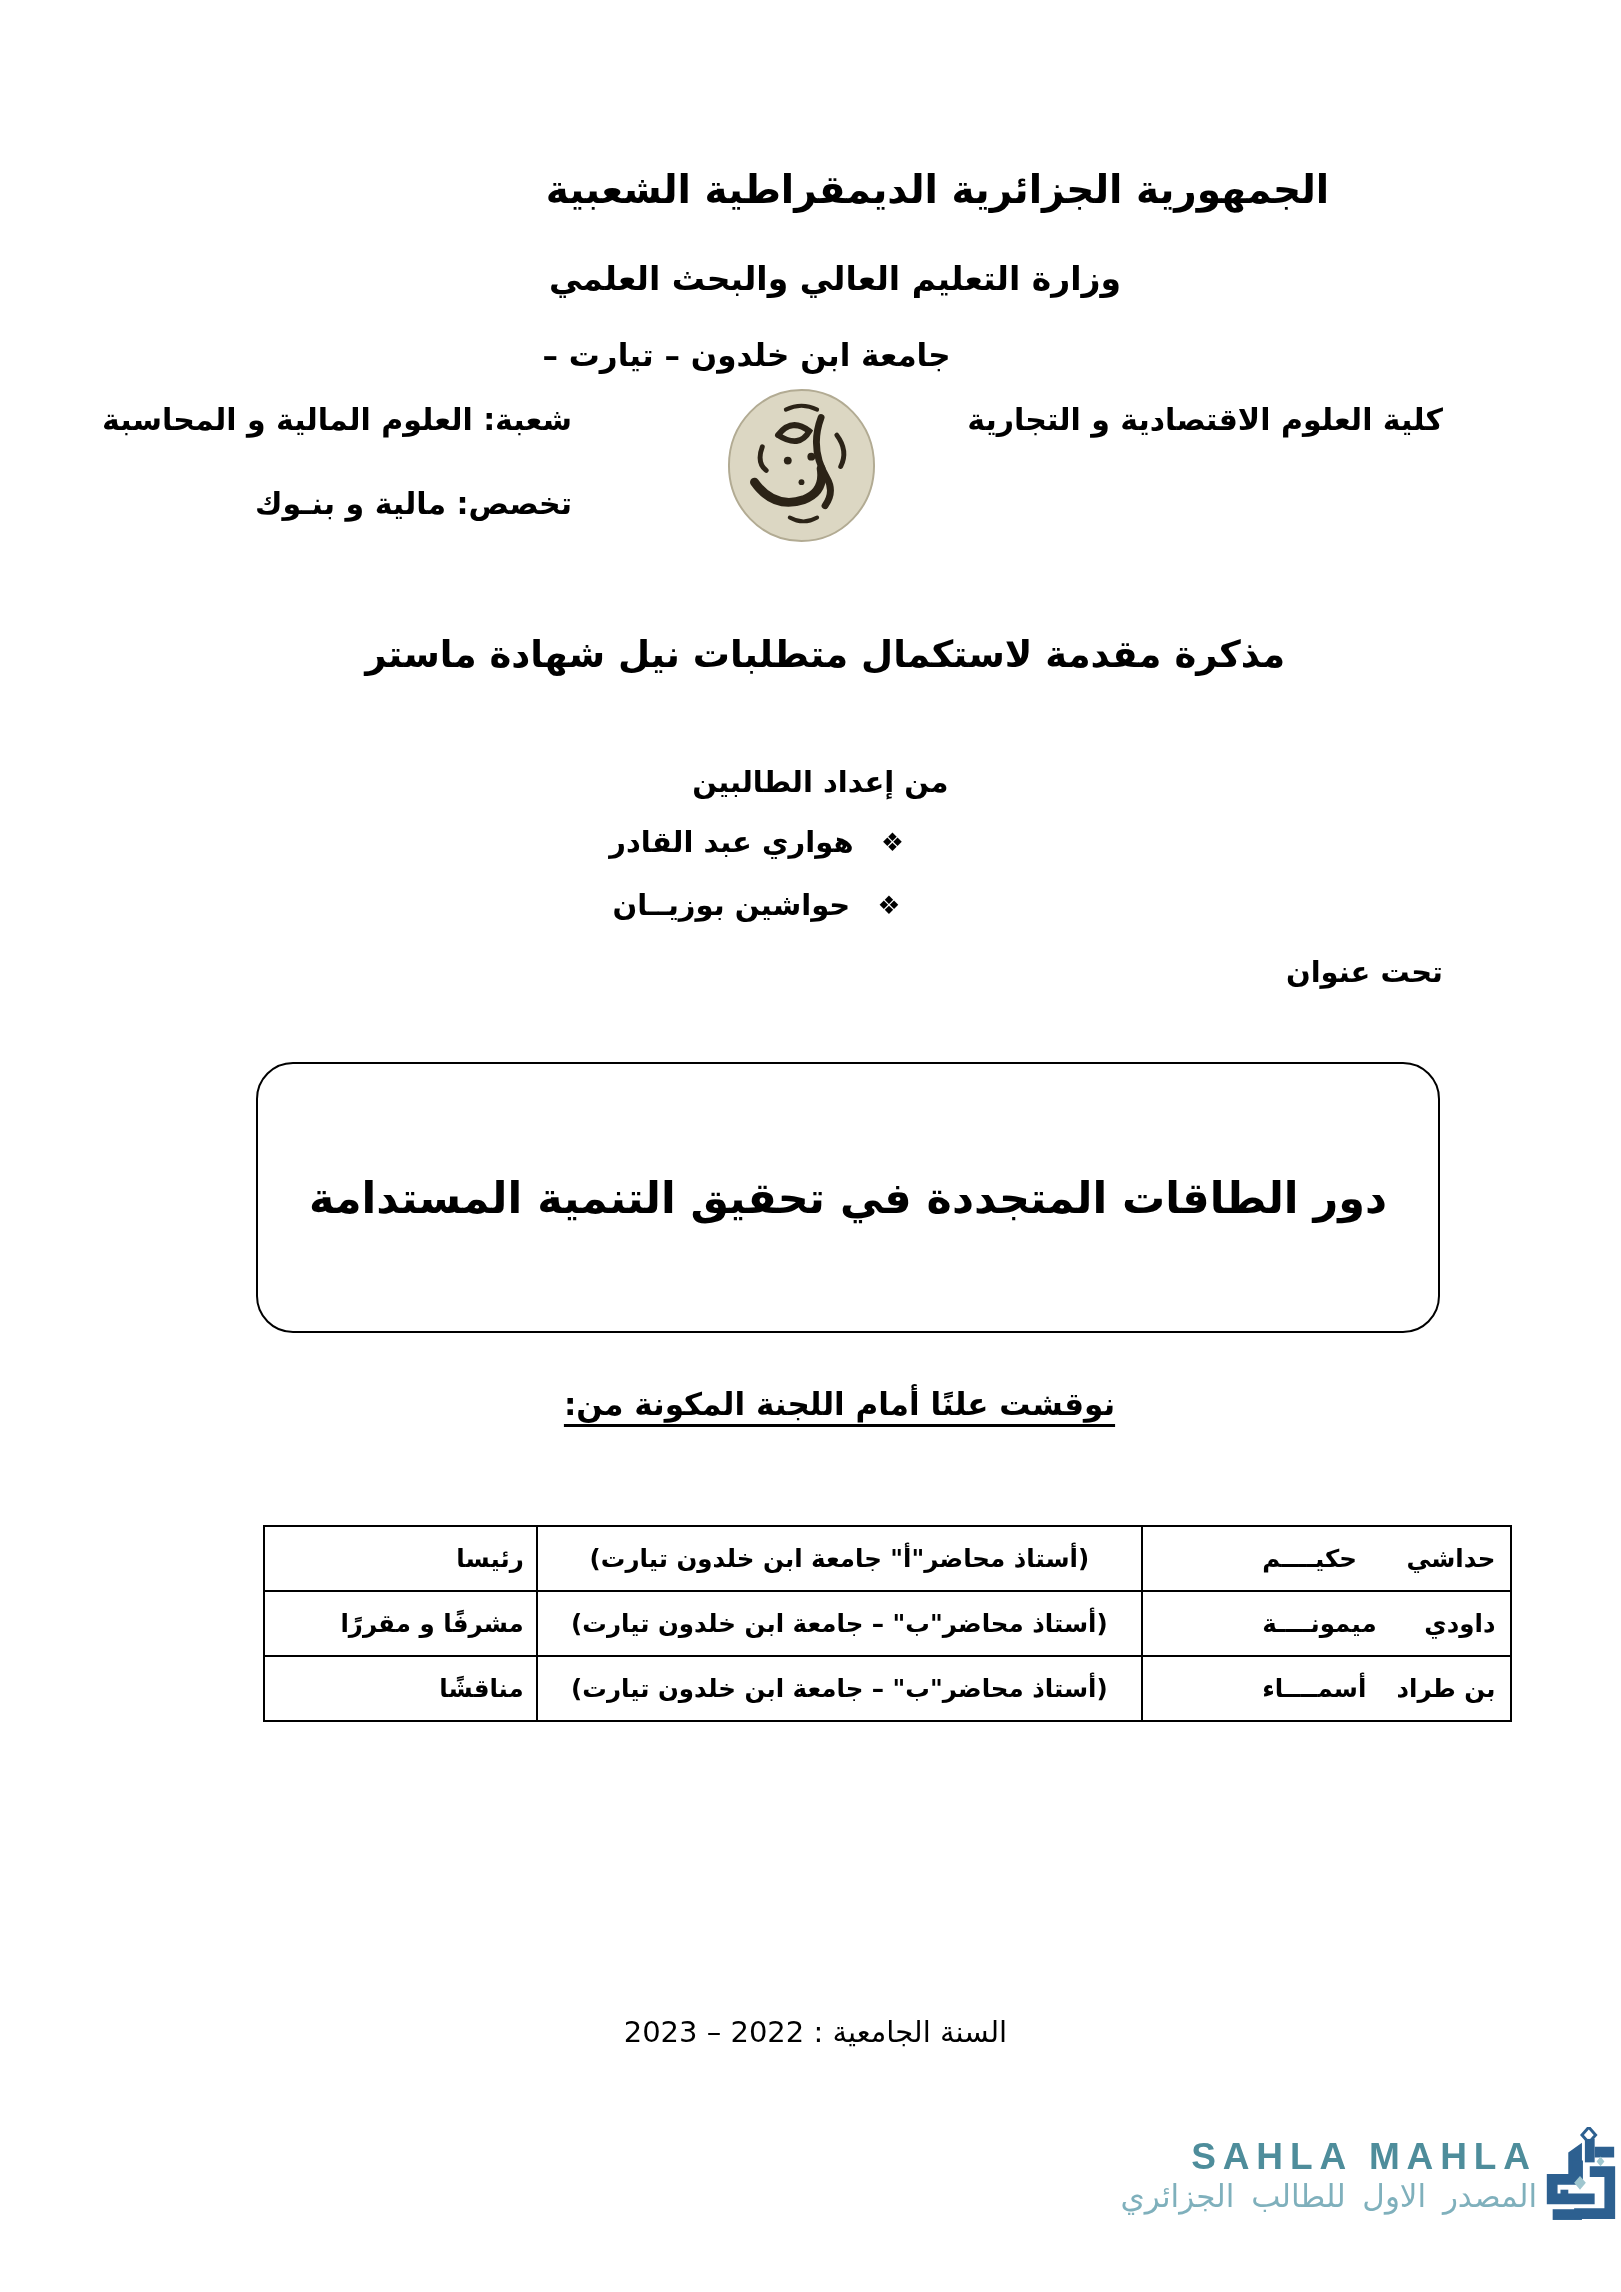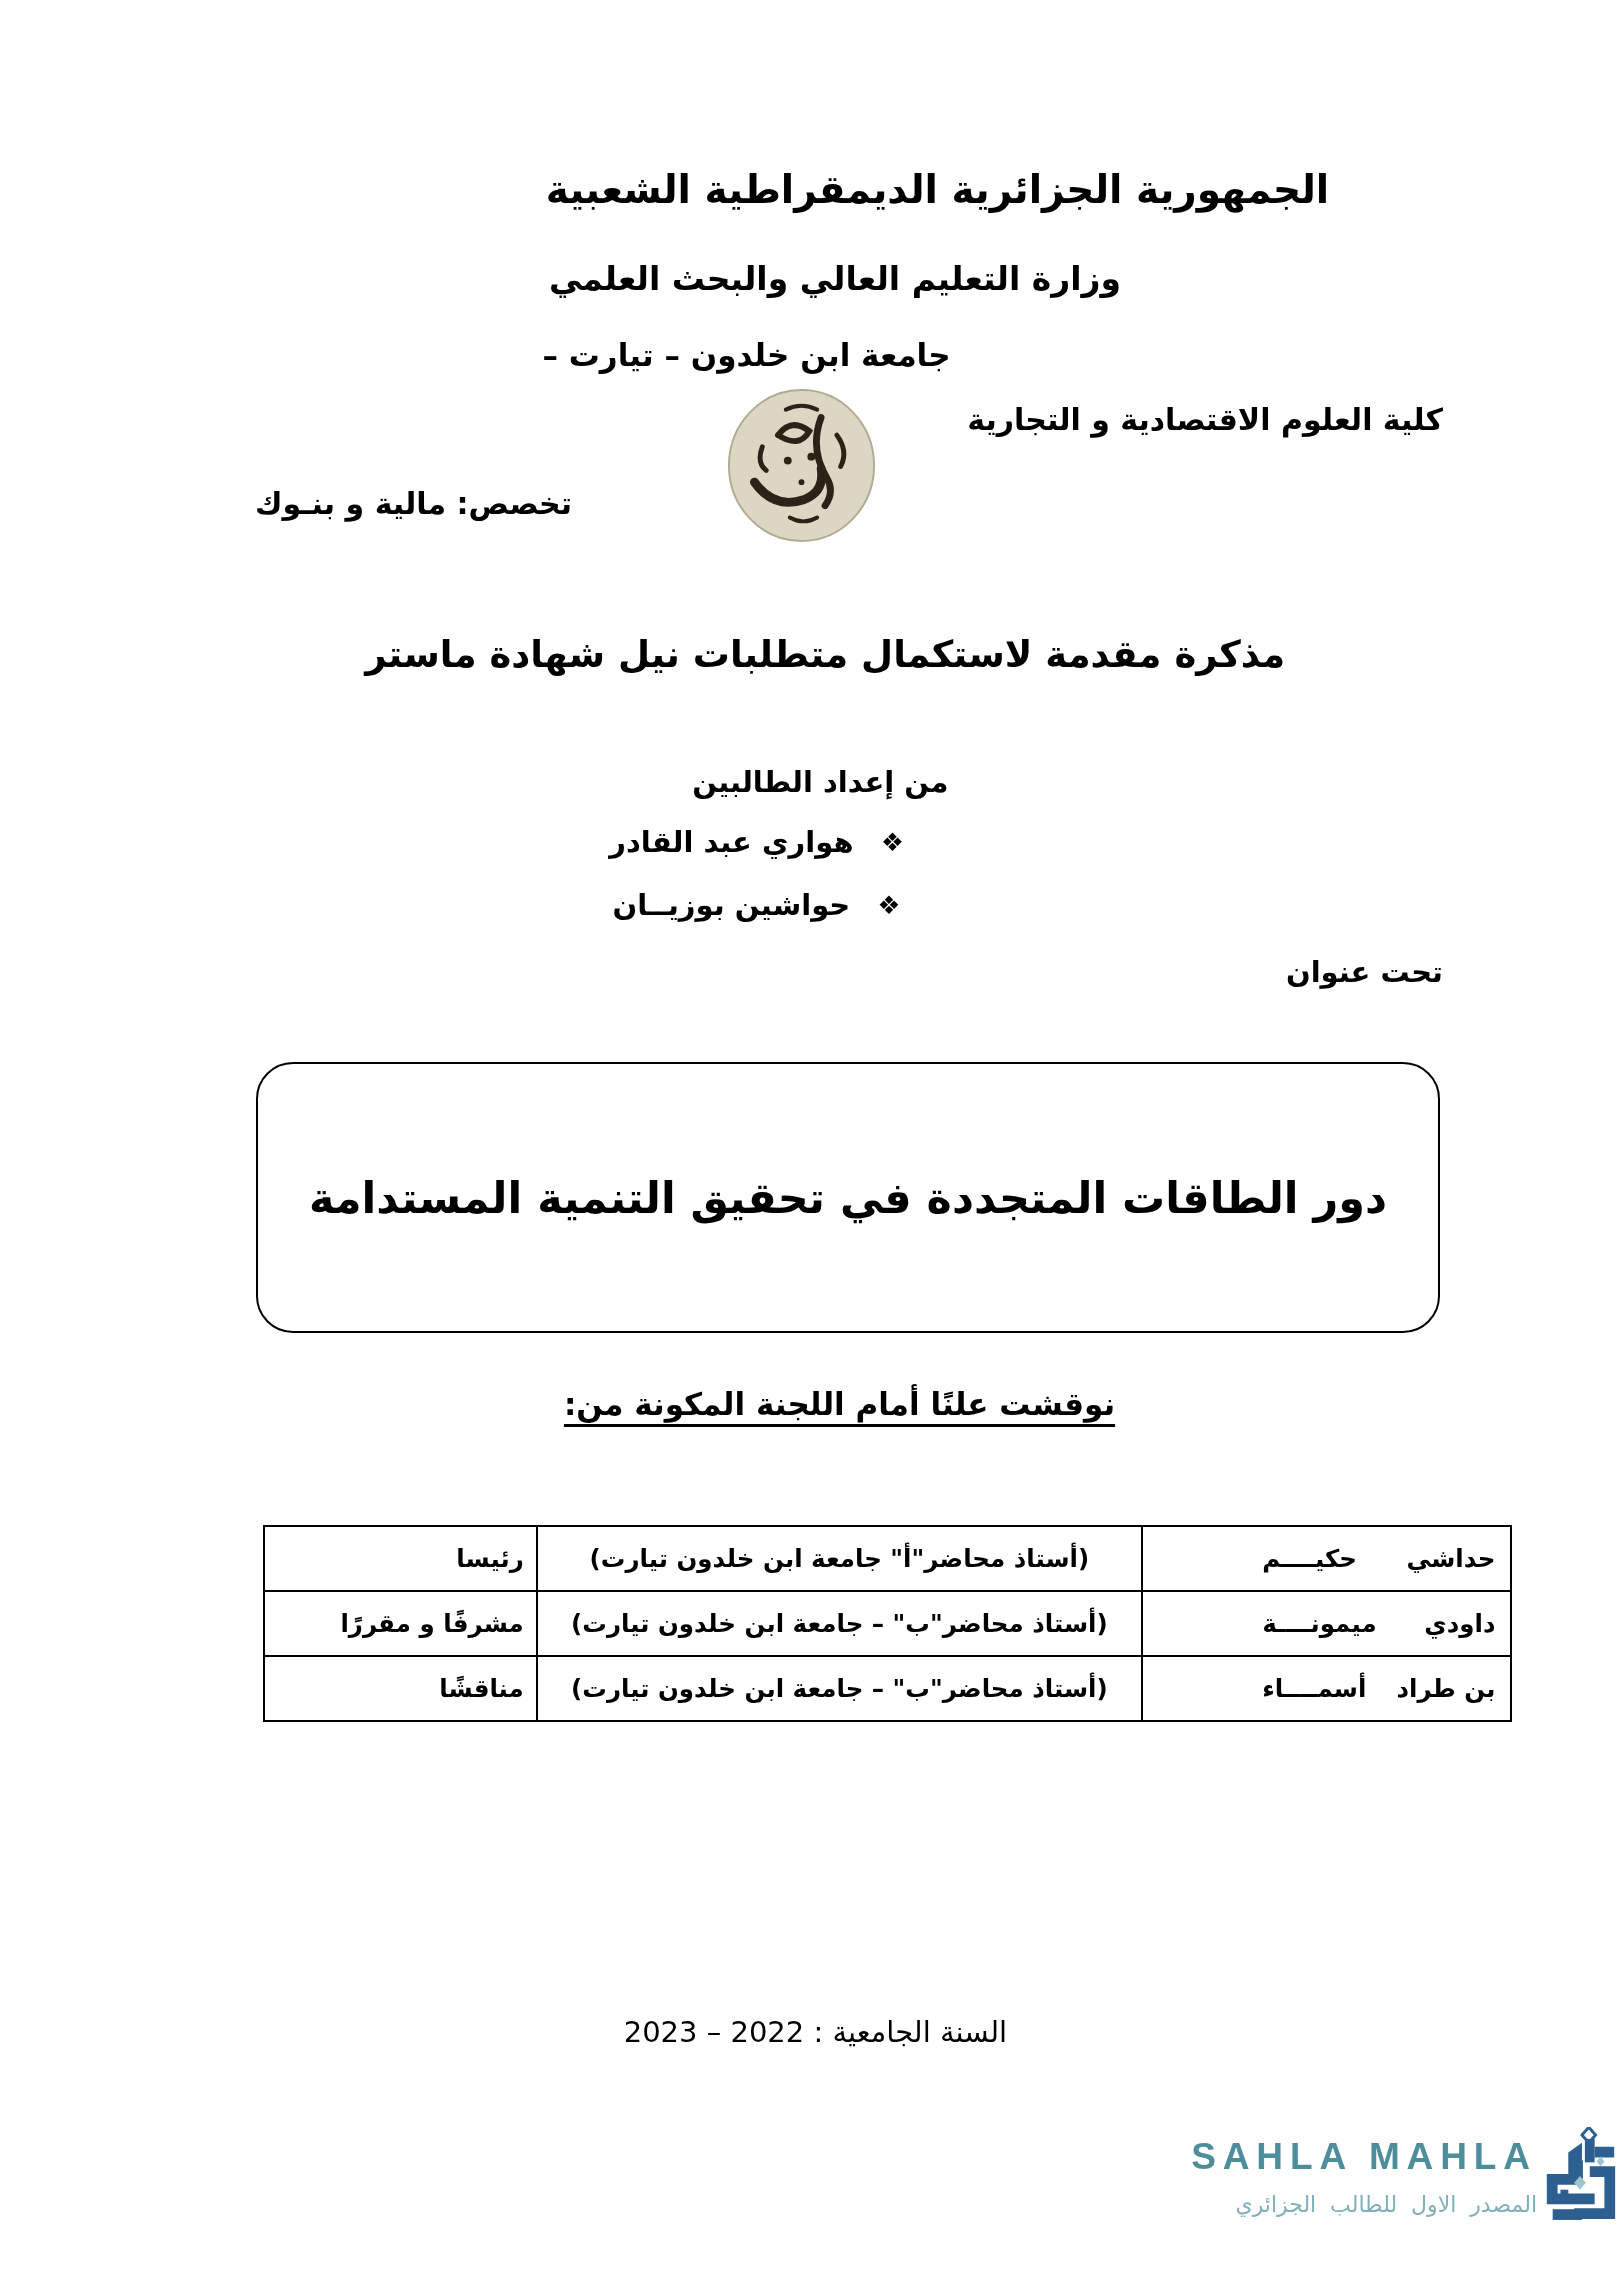--- a/index.html
+++ b/index.html
@@ -84,6 +84,7 @@
   <div class="abs center-line b h-university">جامعة ابن خلدون – تيارت –</div>
 
   <div class="abs fac fac-r1">كلية العلوم الاقتصادية و التجارية</div>
+  <div class="abs fac fac-l1">شعبة: العلوم المالية و المحاسبة</div>
   <div class="abs fac fac-l2">تخصص: مالية و بنـوك</div>
 
   <svg class="abs seal" viewBox="0 0 152 158" xmlns="http://www.w3.org/2000/svg">

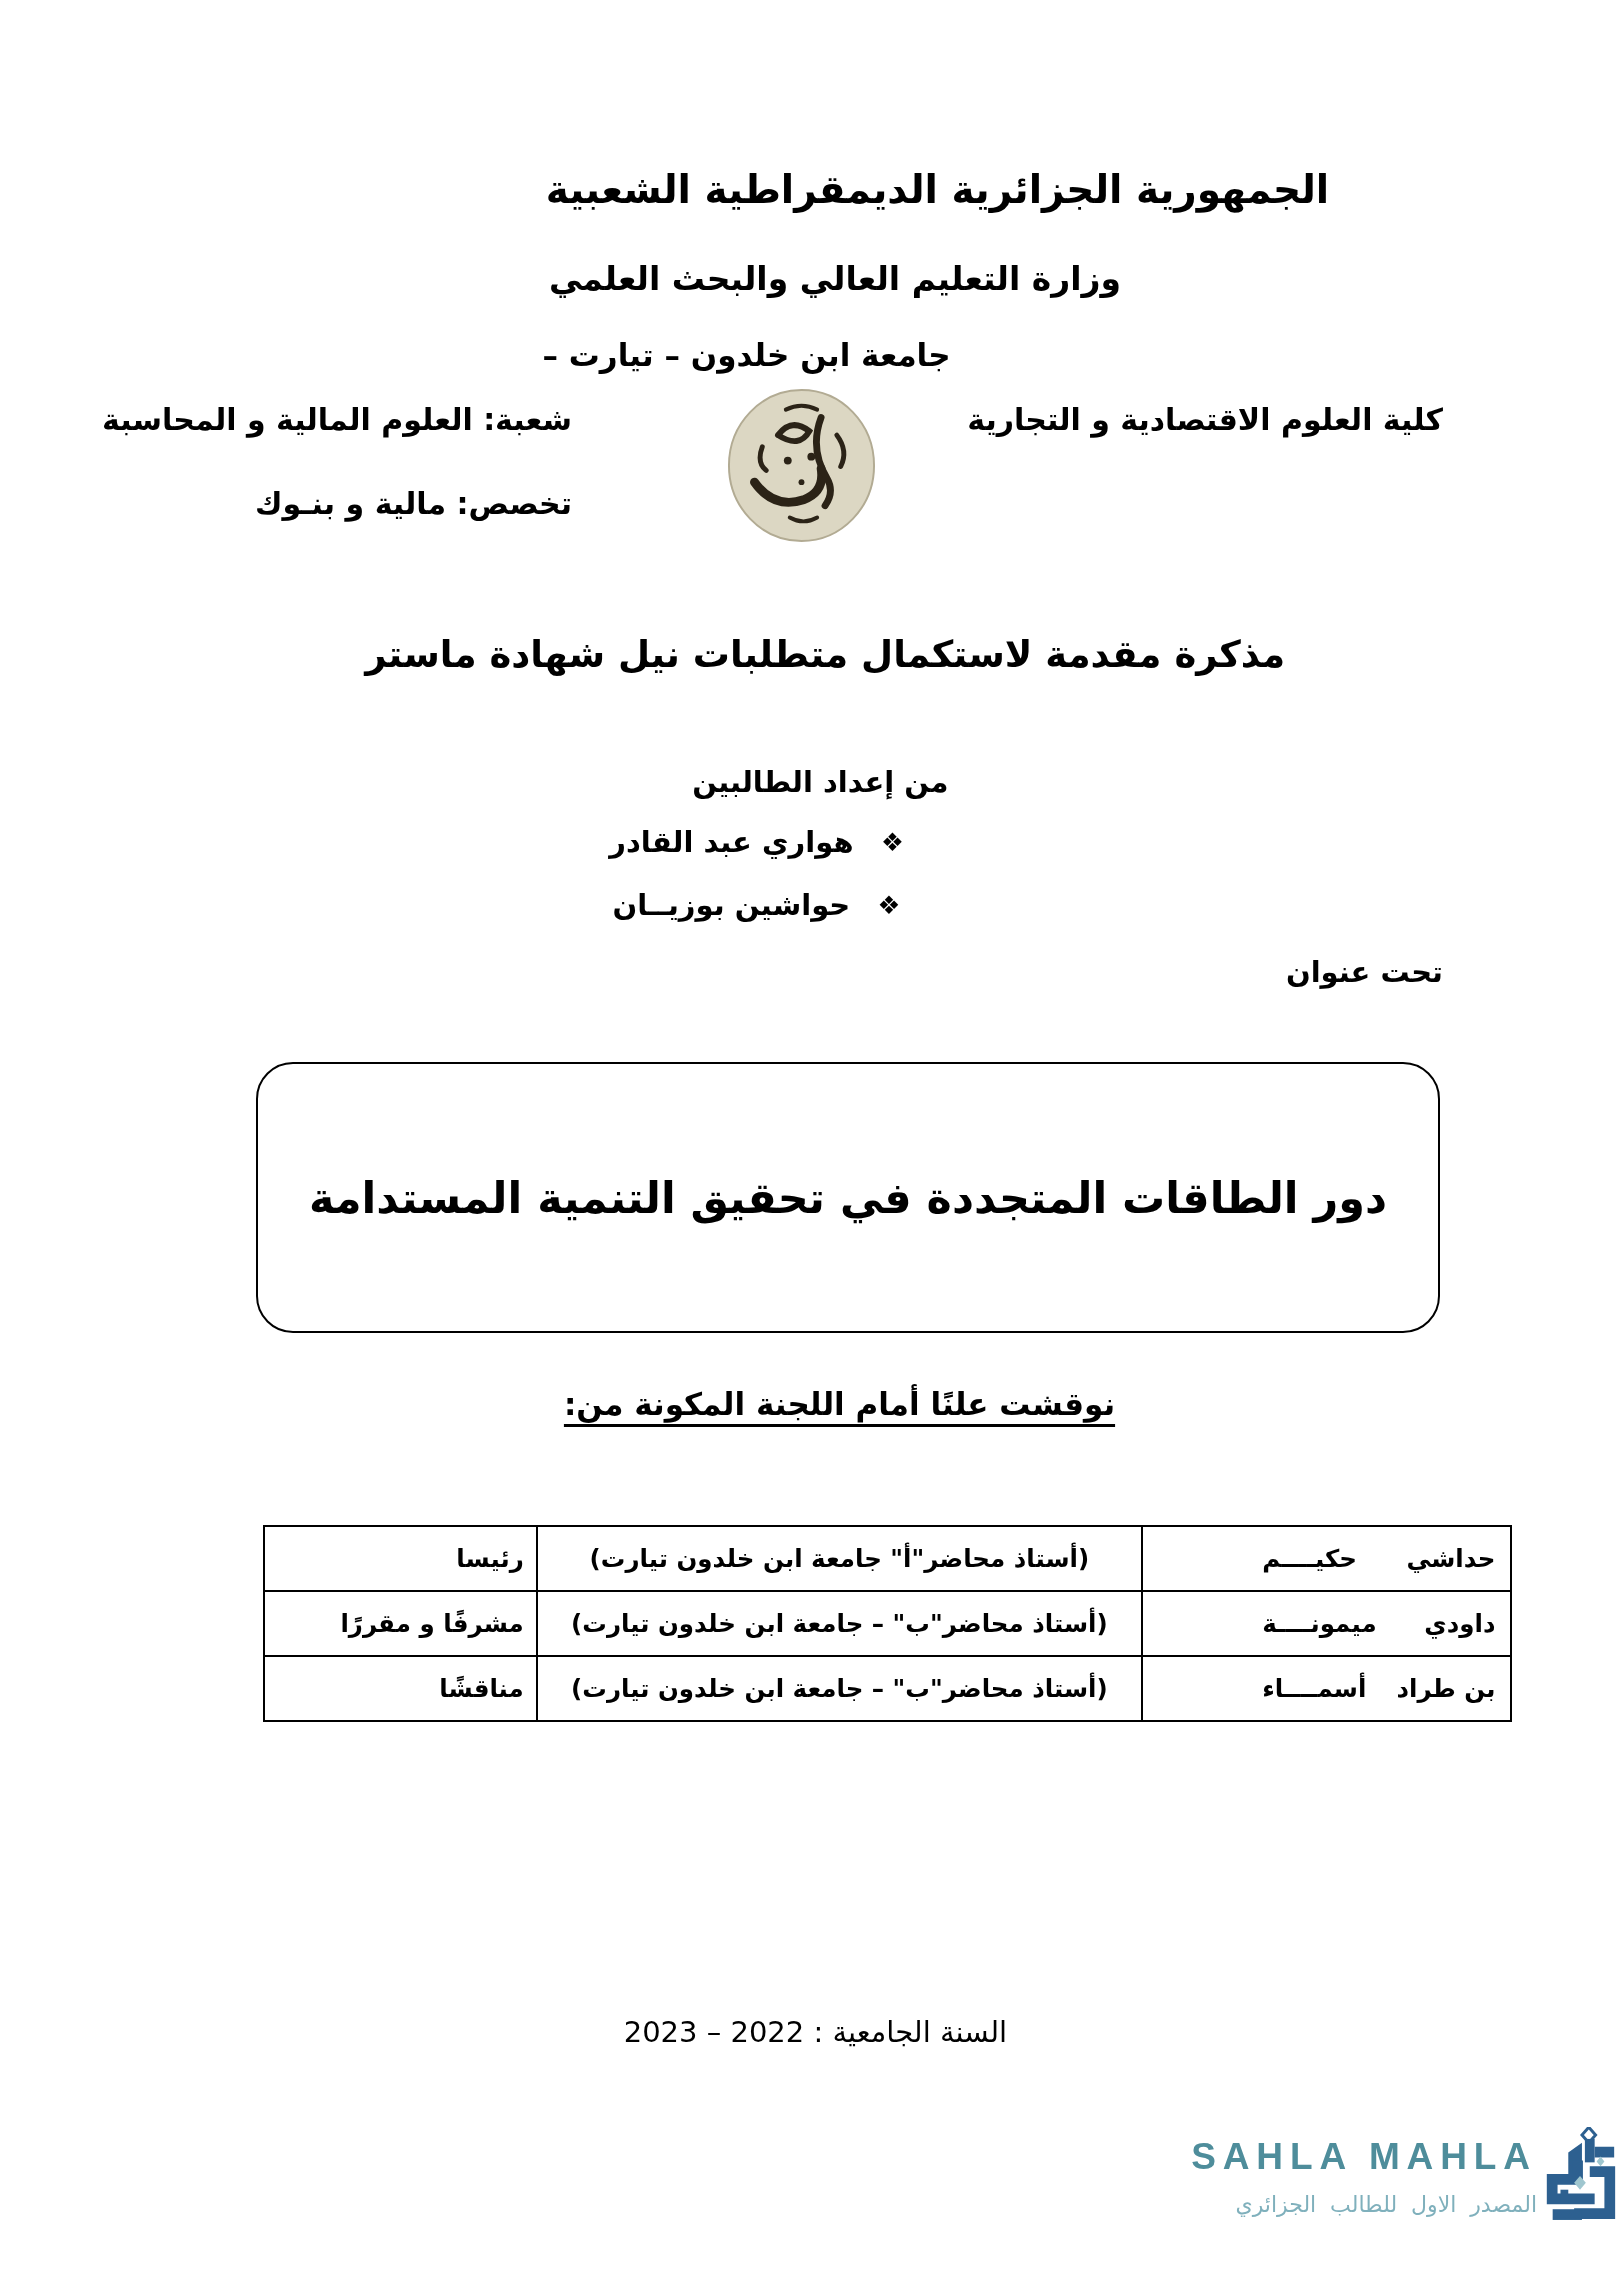--- a/index.html
+++ b/index.html
@@ -70,7 +70,7 @@
   .brand-text{text-align:right;padding-top:13.7px;}
   .brand-name{font-family:"Liberation Sans","DejaVu Sans",sans-serif;
     font-weight:bold;font-size:37px;letter-spacing:6.9px;color:#4e8d9b;line-height:39px;}
-  .brand-tagline{font-size:22px;color:#7fb0bc;margin-top:16px;word-spacing:6.9px;
+  .brand-tagline{font-size:31px;color:#7fb0bc;margin-top:2px;word-spacing:6.9px;
     direction:rtl;}
   .brand-mark{width:82px;height:100px;margin-left:2px;margin-top:3.9px;flex:0 0 auto;}
 </style>

